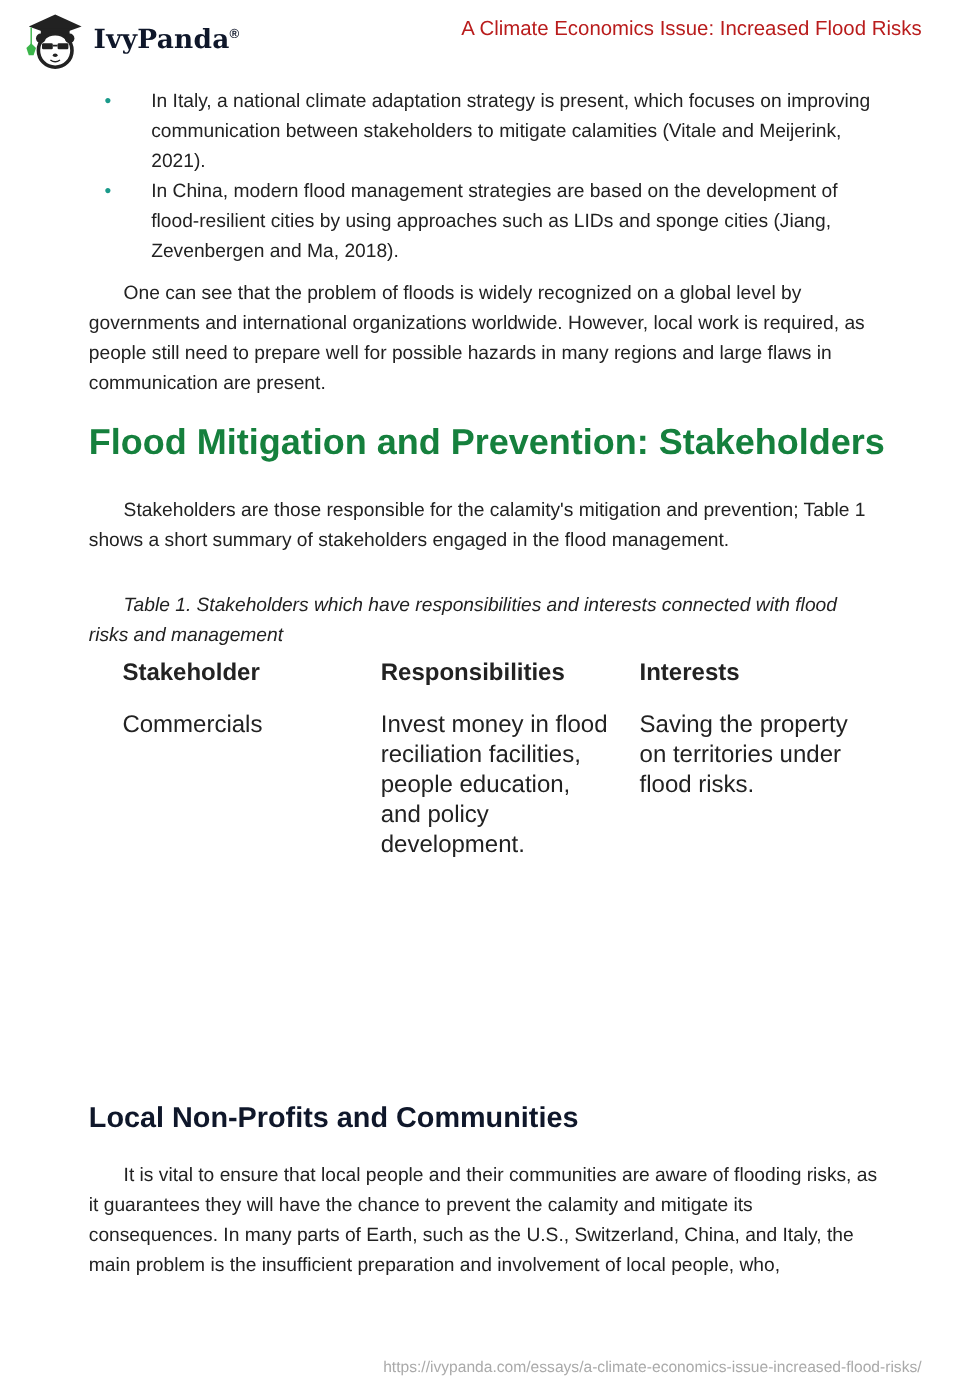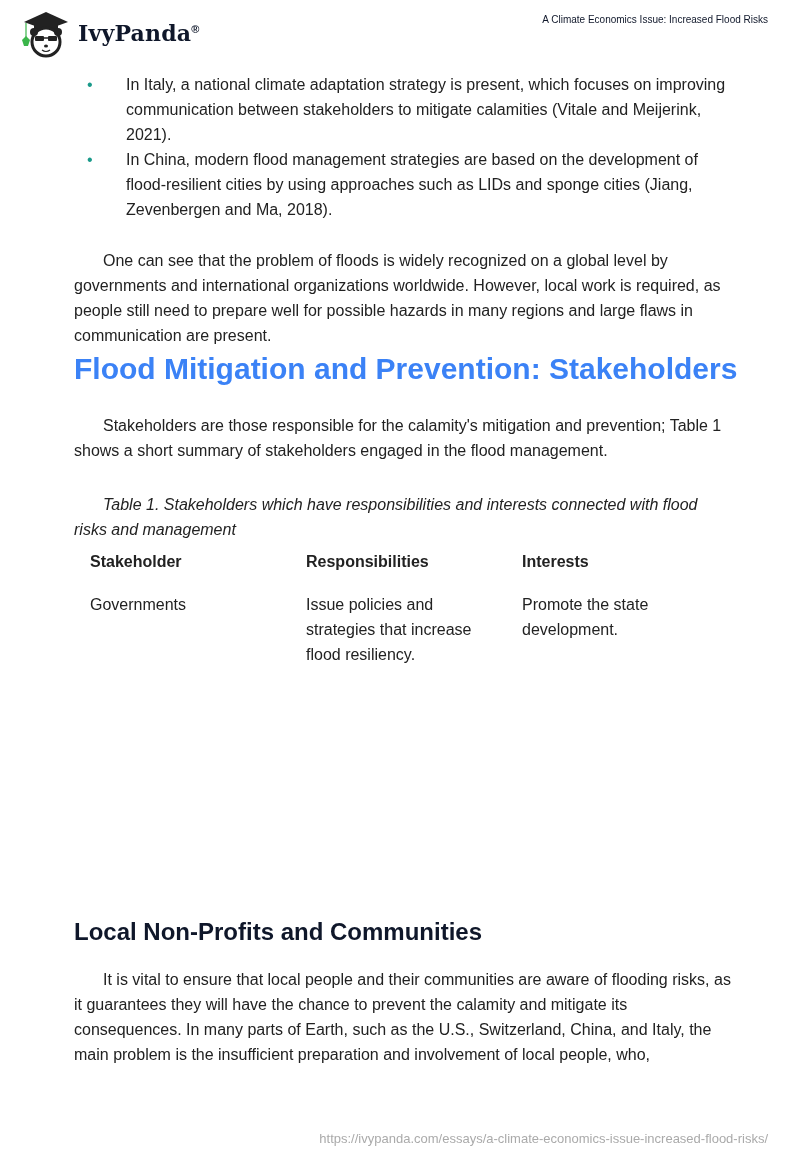--- a/index.html
+++ b/index.html
@@ -10,7 +10,7 @@
     .logo-icon { width: 56px; height: 50px; }
     .logo-text { font-family: "DejaVu Serif", serif; font-weight: bold; font-size: 22px; color: #0f172a; margin-left: 4px; letter-spacing: 0.2px; }
     .logo-text sup { font-size: 11px; font-family: "Liberation Sans", sans-serif; }
-    .doc-title { position: absolute; right: 32px; top: 14px; font-size: 10px; color: #0f172a; }
+    .doc-title { position: absolute; right: 32px; top: 14px; font-size: 17px; color: #b91c1c; }
     .content { position: absolute; left: 74px; top: 0; width: 660px; }
     .bullets { position: absolute; left: 0; top: 72px; width: 660px; margin: 0; padding: 0; list-style: none; }
     .bullets li { position: relative; padding-left: 52px; font-size: 16px; line-height: 25px; margin: 0 0 0 0; }

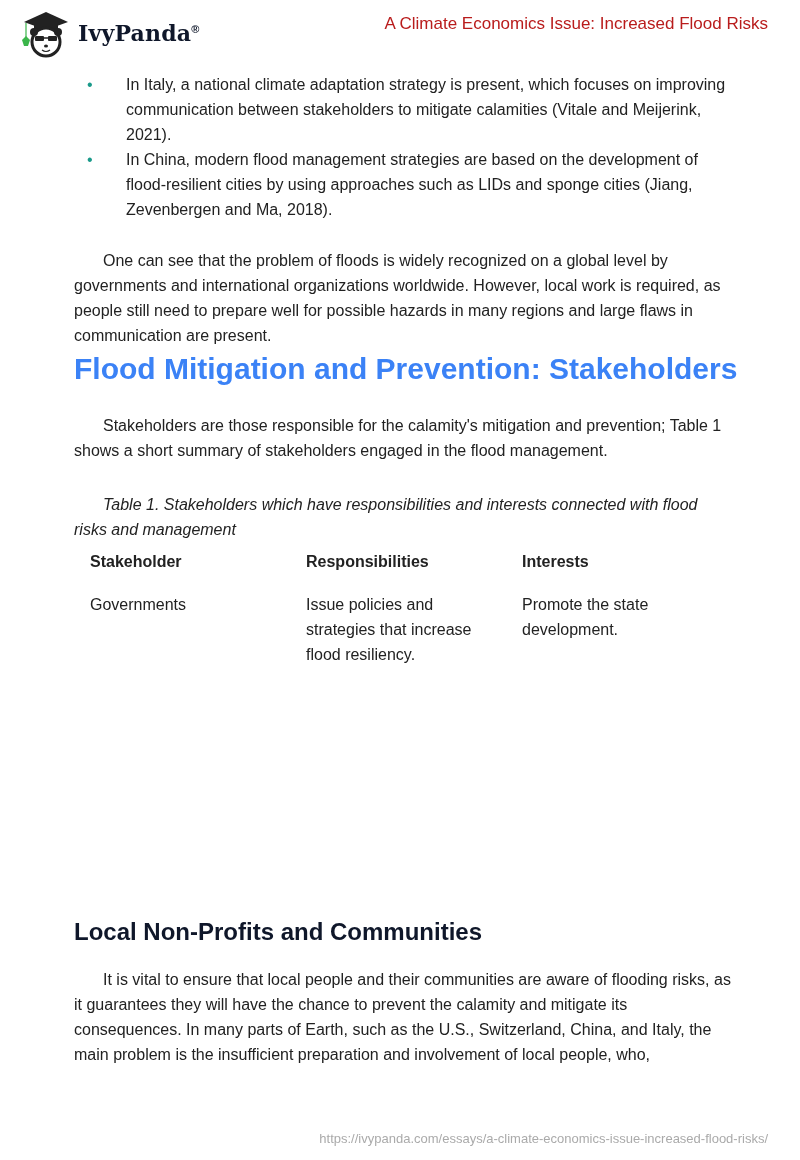--- a/index.html
+++ b/index.html
@@ -16,7 +16,7 @@
     .bullets li { position: relative; padding-left: 52px; font-size: 16px; line-height: 25px; margin: 0 0 0 0; }
     .bullet-dot { position: absolute; left: 13px; top: 0; color: #1a9a8a; font-size: 16px; }
     p.para { margin: 0; font-size: 16px; line-height: 25px; text-indent: 29px; }
-    .para1 { position: absolute; top: 248px; width: 660px; }
+    .para1 { position: absolute; top: 232px; width: 660px; }
     h2.h-large { position: absolute; top: 352px; margin: 0; font-size: 30px; font-weight: bold; color: #3b82f6; white-space: nowrap; }
     .para2 { position: absolute; top: 413px; width: 660px; }
     .caption { position: absolute; top: 492px; width: 660px; font-style: italic; font-size: 16px; line-height: 25px; text-indent: 29px; margin: 0; }

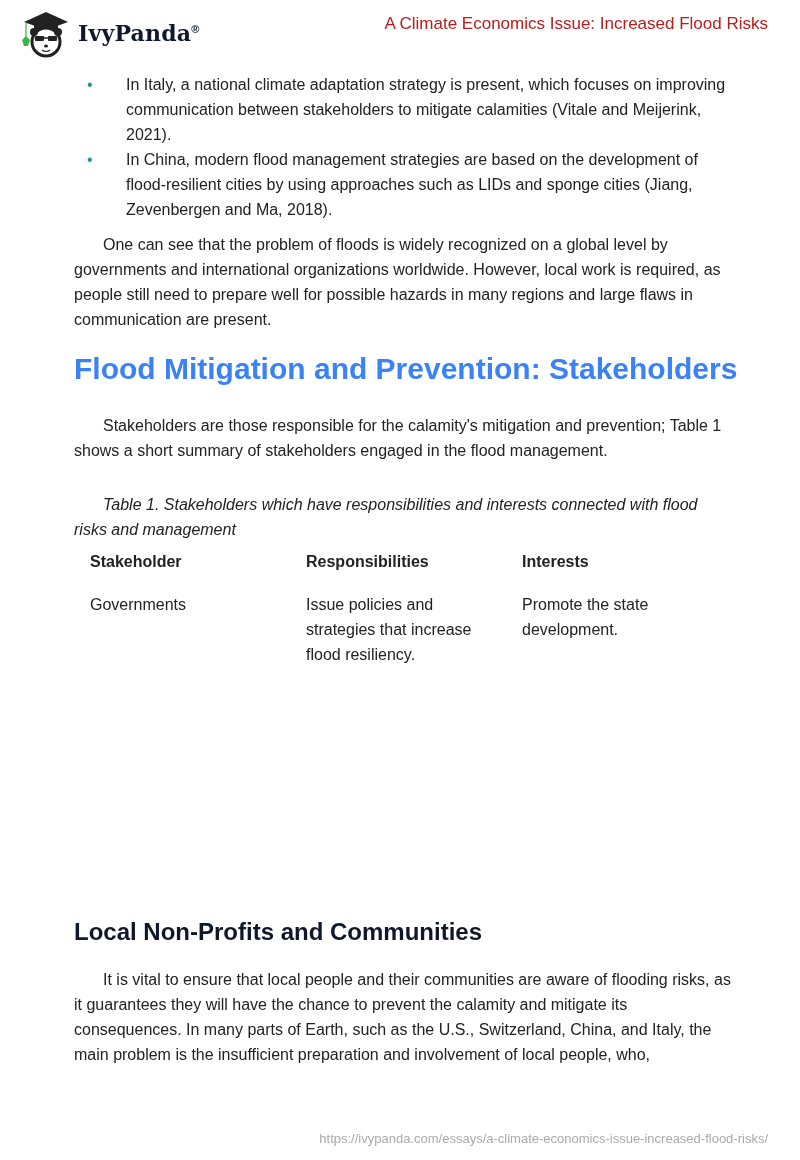--- a/index.html
+++ b/index.html
@@ -17,7 +17,7 @@
     .bullet-dot { position: absolute; left: 13px; top: 0; color: #1a9a8a; font-size: 16px; }
     p.para { margin: 0; font-size: 16px; line-height: 25px; text-indent: 29px; }
     .para1 { position: absolute; top: 232px; width: 660px; }
-    h2.h-large { position: absolute; top: 352px; margin: 0; font-size: 30px; font-weight: bold; color: #3b82f6; white-space: nowrap; }
+    h2.h-large { position: absolute; top: 352px; margin: 0; font-size: 30px; font-weight: bold; color: #15803d; white-space: nowrap; }
     .para2 { position: absolute; top: 413px; width: 660px; }
     .caption { position: absolute; top: 492px; width: 660px; font-style: italic; font-size: 16px; line-height: 25px; text-indent: 29px; margin: 0; }
     table.stake { position: absolute; top: 545px; left: 4px; border-collapse: collapse; font-size: 16px; line-height: 25px; }

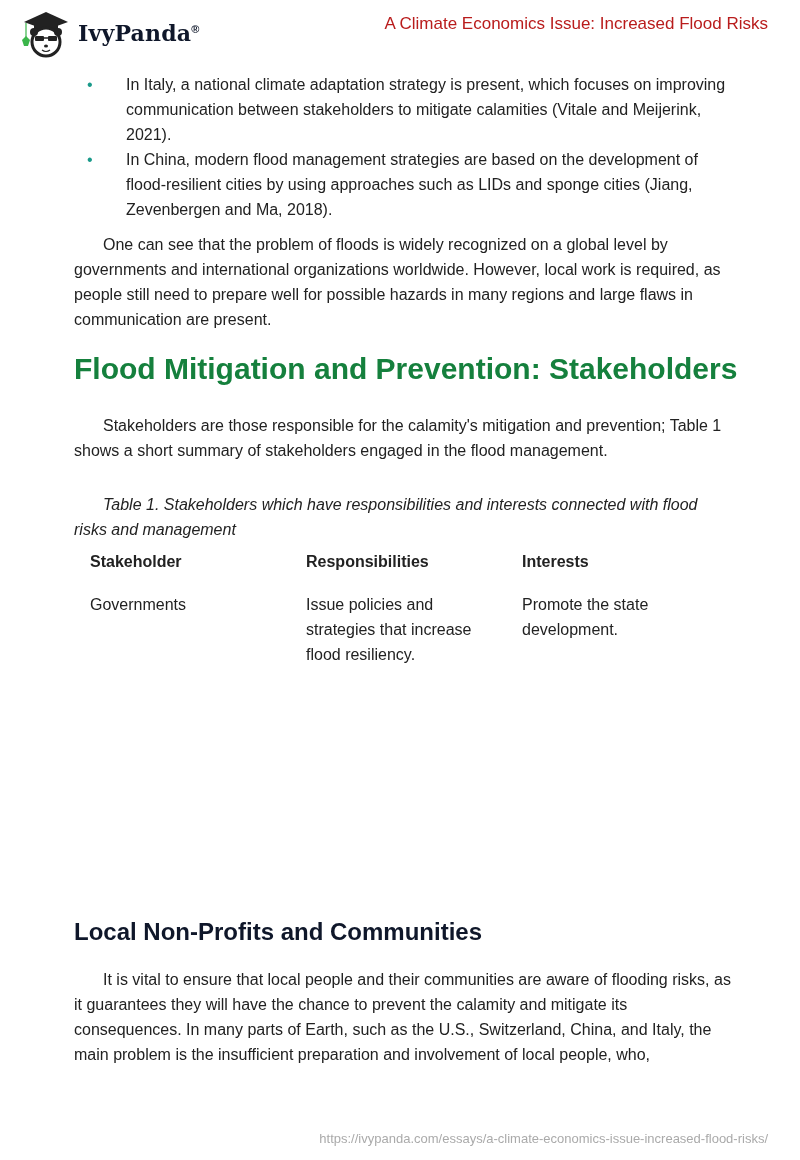--- a/index.html
+++ b/index.html
@@ -20,7 +20,7 @@
     h2.h-large { position: absolute; top: 352px; margin: 0; font-size: 30px; font-weight: bold; color: #15803d; white-space: nowrap; }
     .para2 { position: absolute; top: 413px; width: 660px; }
     .caption { position: absolute; top: 492px; width: 660px; font-style: italic; font-size: 16px; line-height: 25px; text-indent: 29px; margin: 0; }
-    table.stake { position: absolute; top: 545px; left: 4px; border-collapse: collapse; font-size: 16px; line-height: 25px; }
+    table.stake { position: absolute; top: 545px; left: 16px; border-collapse: collapse; font-size: 20px; line-height: 25px; }
     table.stake th { text-align: left; font-weight: bold; padding: 4px 12px 14px 12px; vertical-align: top; }
     table.stake td { padding: 4px 12px 16px 12px; vertical-align: top; }
     .c1 { width: 192px; } .c2 { width: 192px; } .c3 { width: 190px; }

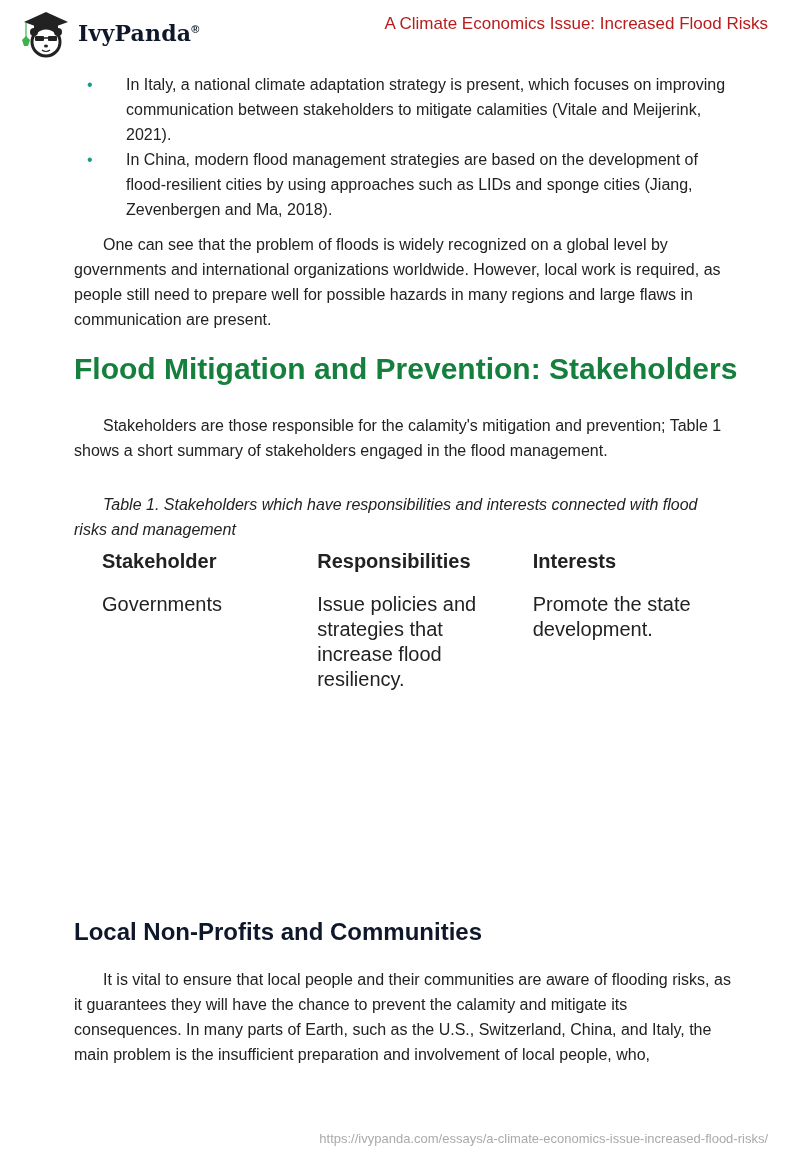--- a/index.html
+++ b/index.html
@@ -82,6 +82,11 @@
     </thead>
     <tbody>
       <tr>
+        <td>Commercials</td>
+        <td>Invest money in flood reciliation facilities, people education, and policy development.</td>
+        <td>Saving the property on territories under flood risks.</td>
+      </tr>
+      <tr>
         <td>Governments</td>
         <td>Issue policies and strategies that increase flood resiliency.</td>
         <td>Promote the state development.</td>

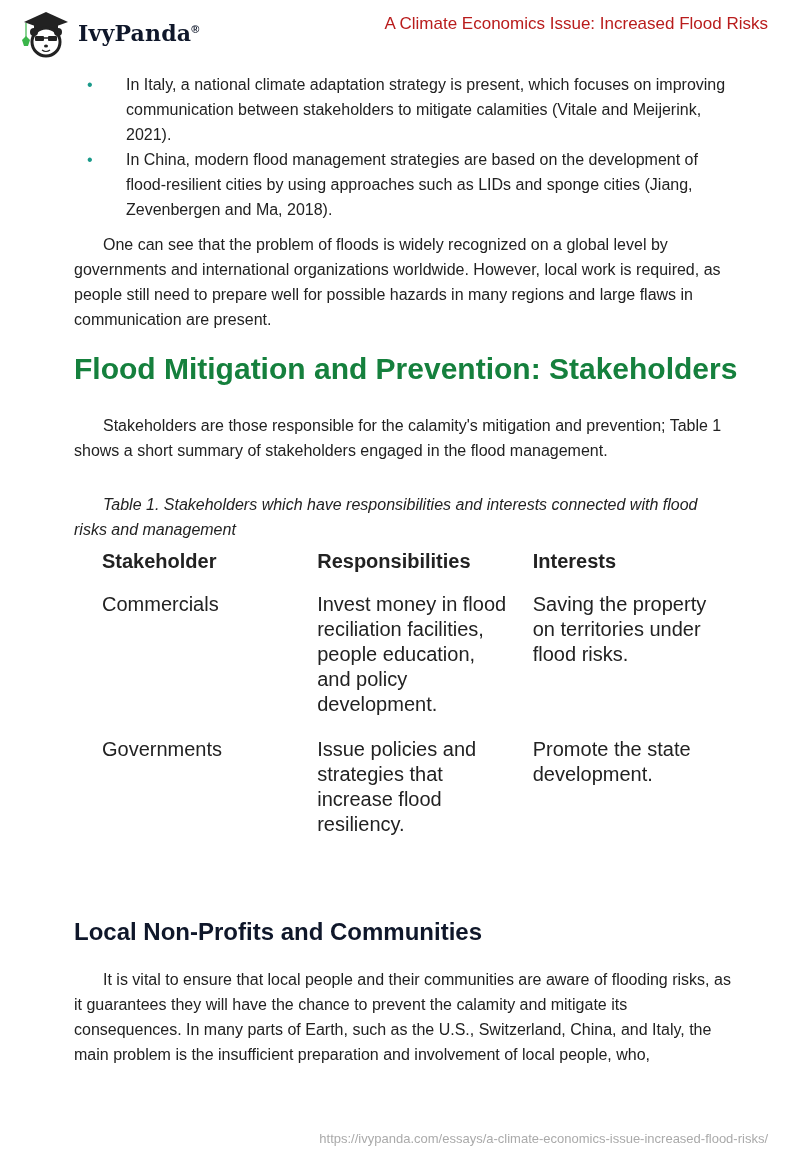--- a/index.html
+++ b/index.html
@@ -86,11 +86,6 @@
         <td>Invest money in flood reciliation facilities, people education, and policy development.</td>
         <td>Saving the property on territories under flood risks.</td>
       </tr>
-      <tr>
-        <td>Governments</td>
-        <td>Issue policies and strategies that increase flood resiliency.</td>
-        <td>Promote the state development.</td>
-      </tr>
     </tbody>
   </table>
 

